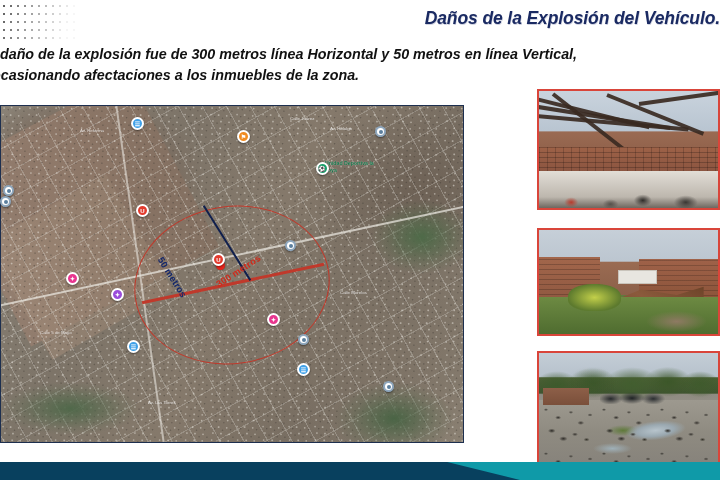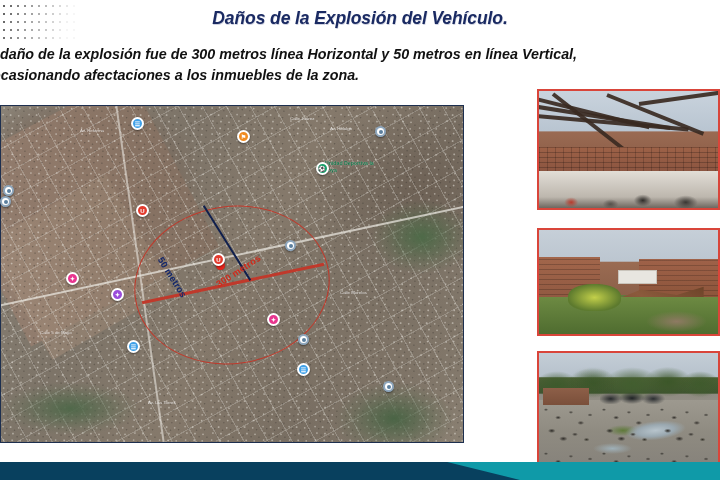--- a/index.html
+++ b/index.html
@@ -25,7 +25,7 @@
   
   #page-title {
     position: absolute; left: 0; top: 8px; width: 720px;
-    text-align: center;
+    text-align: right;
     font-size: 17.5px; font-weight: bold; font-style: italic;
     color: #1a2a62; letter-spacing: -0.1px;
     text-shadow: 0.5px 0.5px 0 rgba(120,130,170,.35);

